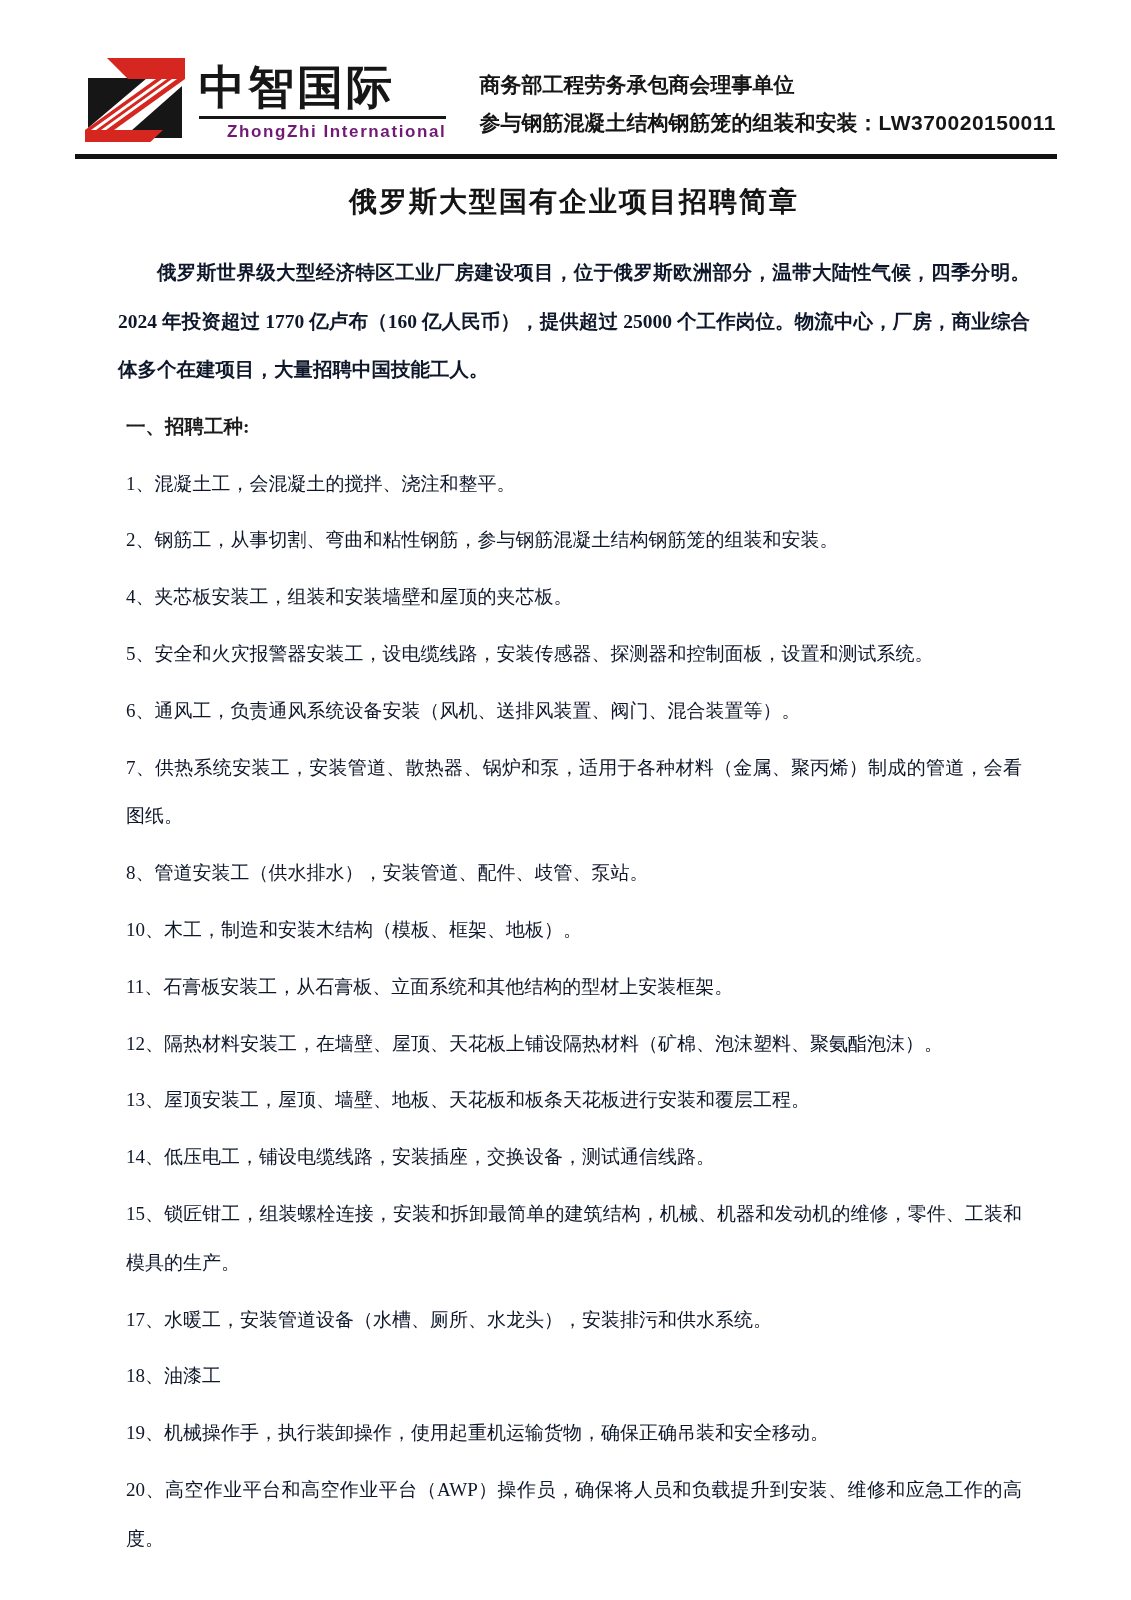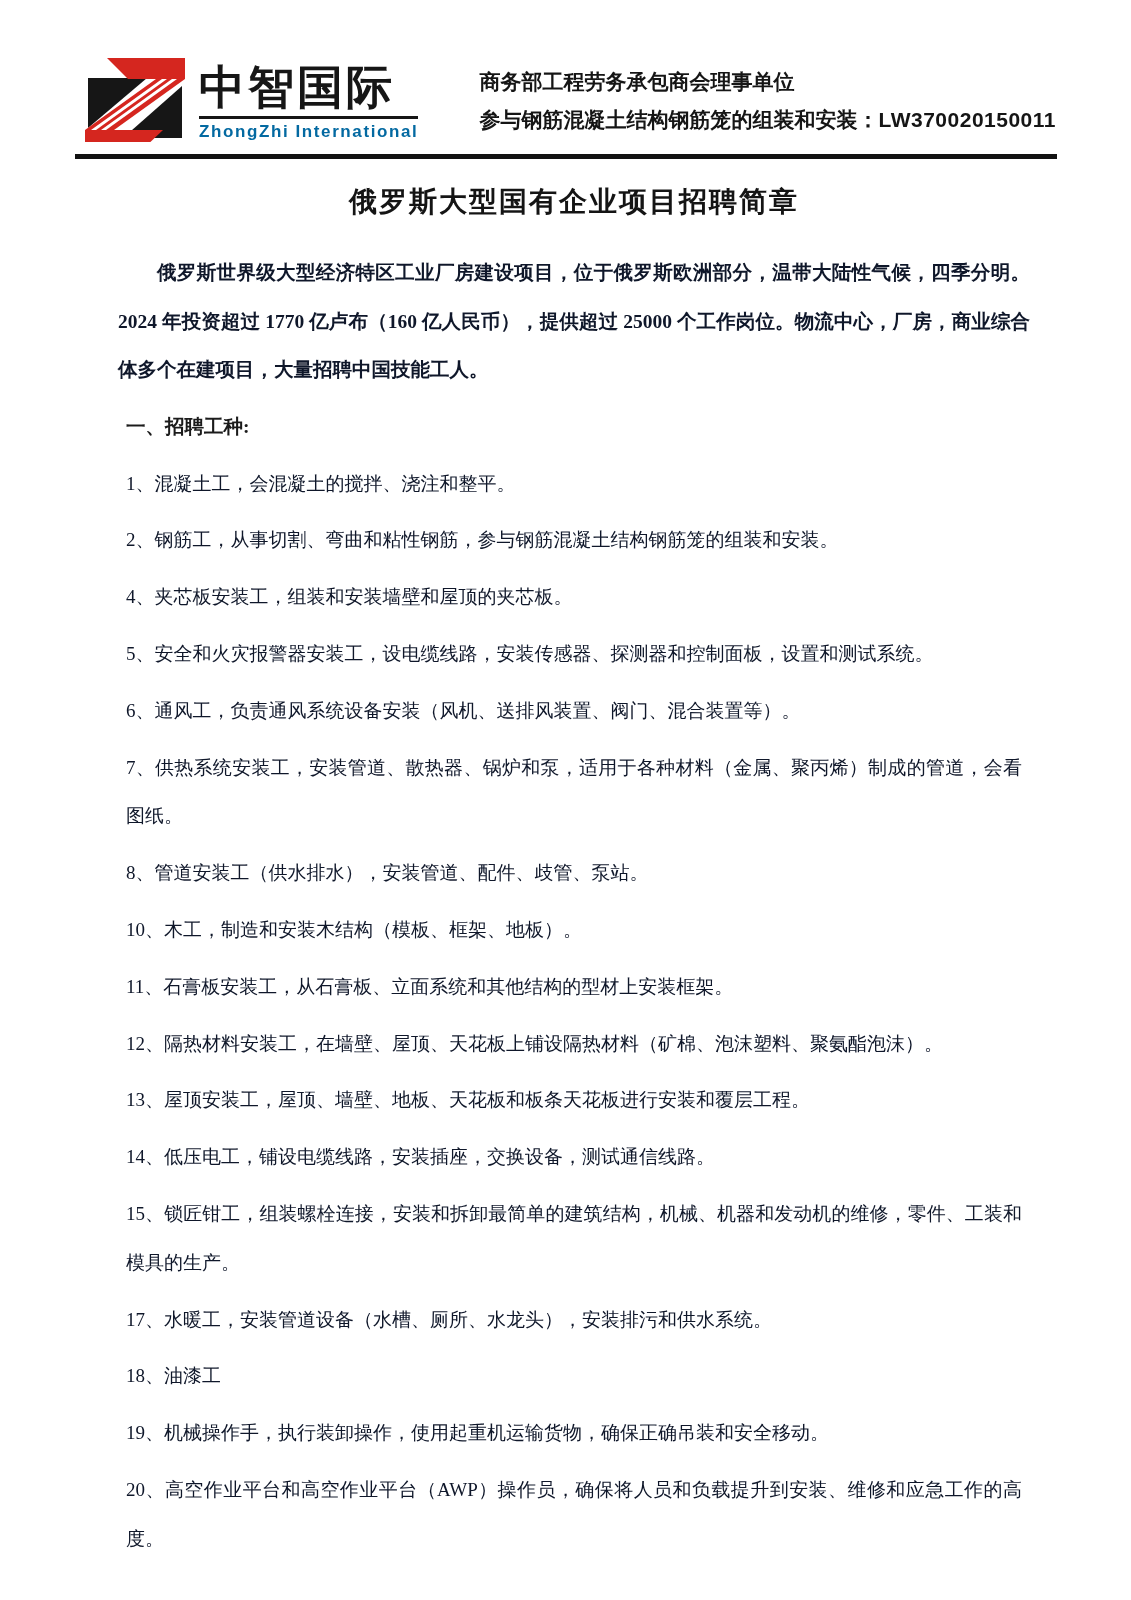--- a/index.html
+++ b/index.html
@@ -22,7 +22,7 @@
   
   .header {
     display: flex;
-    align-items: center;
+    align-items: flex-end;
     padding: 54px 75px 0 85px;
     box-sizing: border-box;
   }

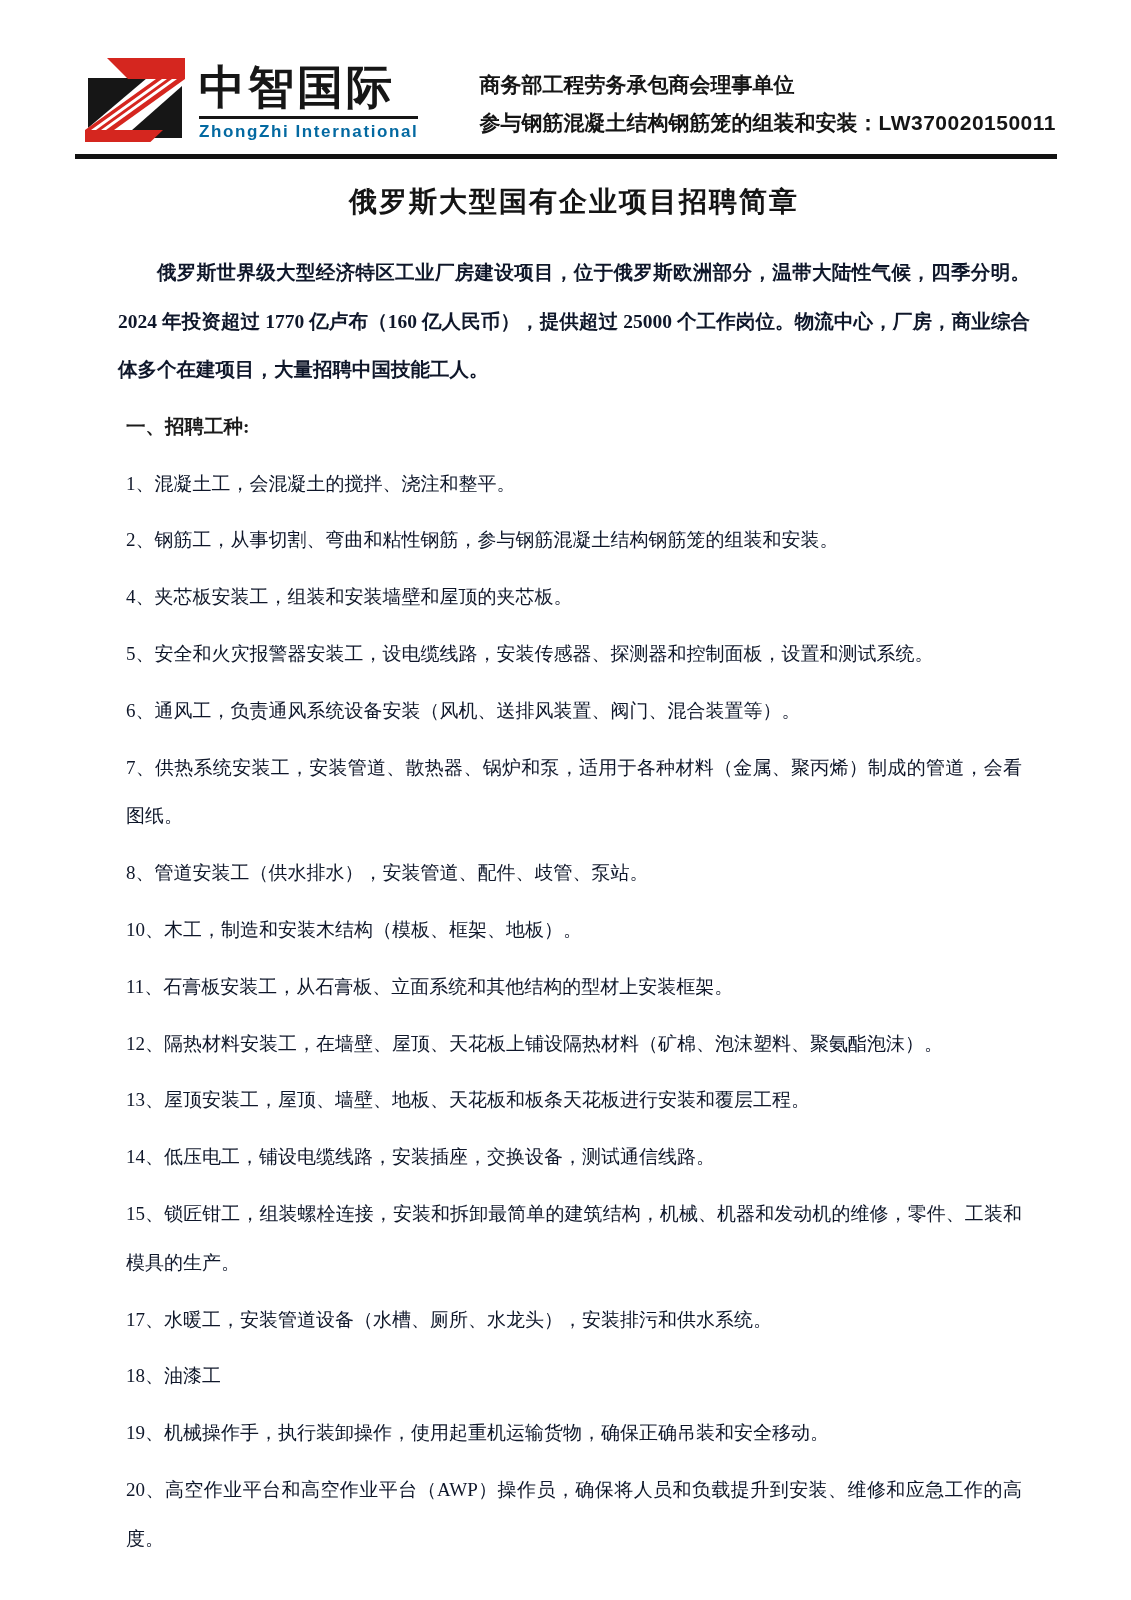--- a/index.html
+++ b/index.html
@@ -61,9 +61,10 @@
     font-weight: 700;
     font-size: 17px;
     letter-spacing: 1.6px;
-    color: #0369a1;
+    color: #701a75;
     margin-top: 3px;
     white-space: nowrap;
+    margin-left: 28px;
   }
   .credentials {
     margin-left: auto;

